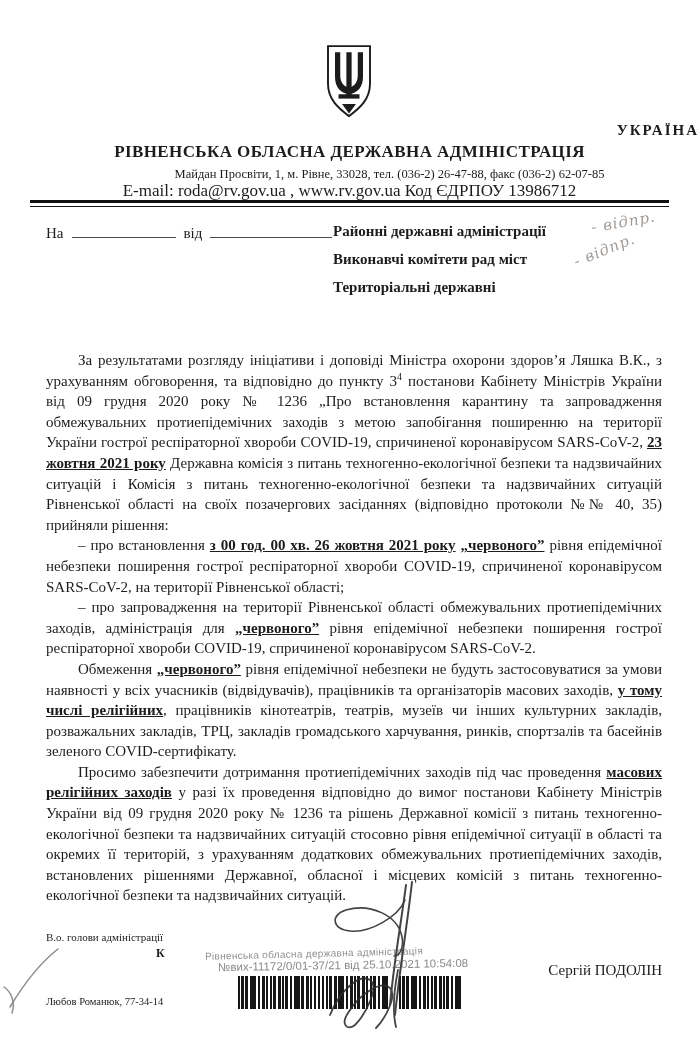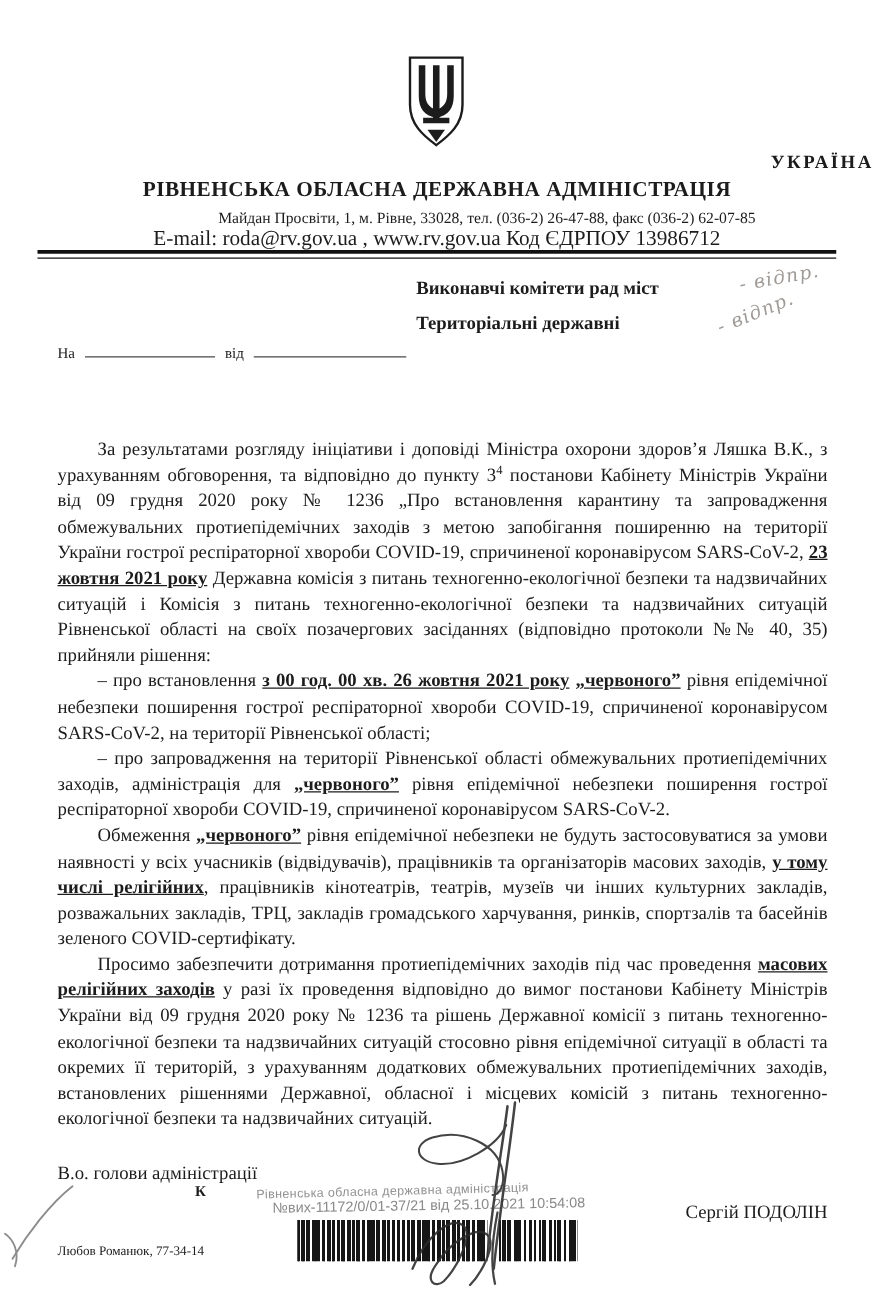--- a/index.html
+++ b/index.html
@@ -18,7 +18,7 @@
         border-top:3.5px solid #101010;border-bottom:1.2px solid #101010;}
 
   
-  .refline{top:224px;left:46px;font-size:12px;white-space:nowrap;margin-top:48px;}
+  .refline{top:224px;left:46px;font-size:15px;white-space:nowrap;}
   .blank{display:inline-block;height:13px;border-bottom:1px solid #4a4a4a;vertical-align:baseline;}
   .blank.b1{width:104px;margin:0 8px 0 8px;}
   .blank.b2{width:122px;margin-left:8px;}

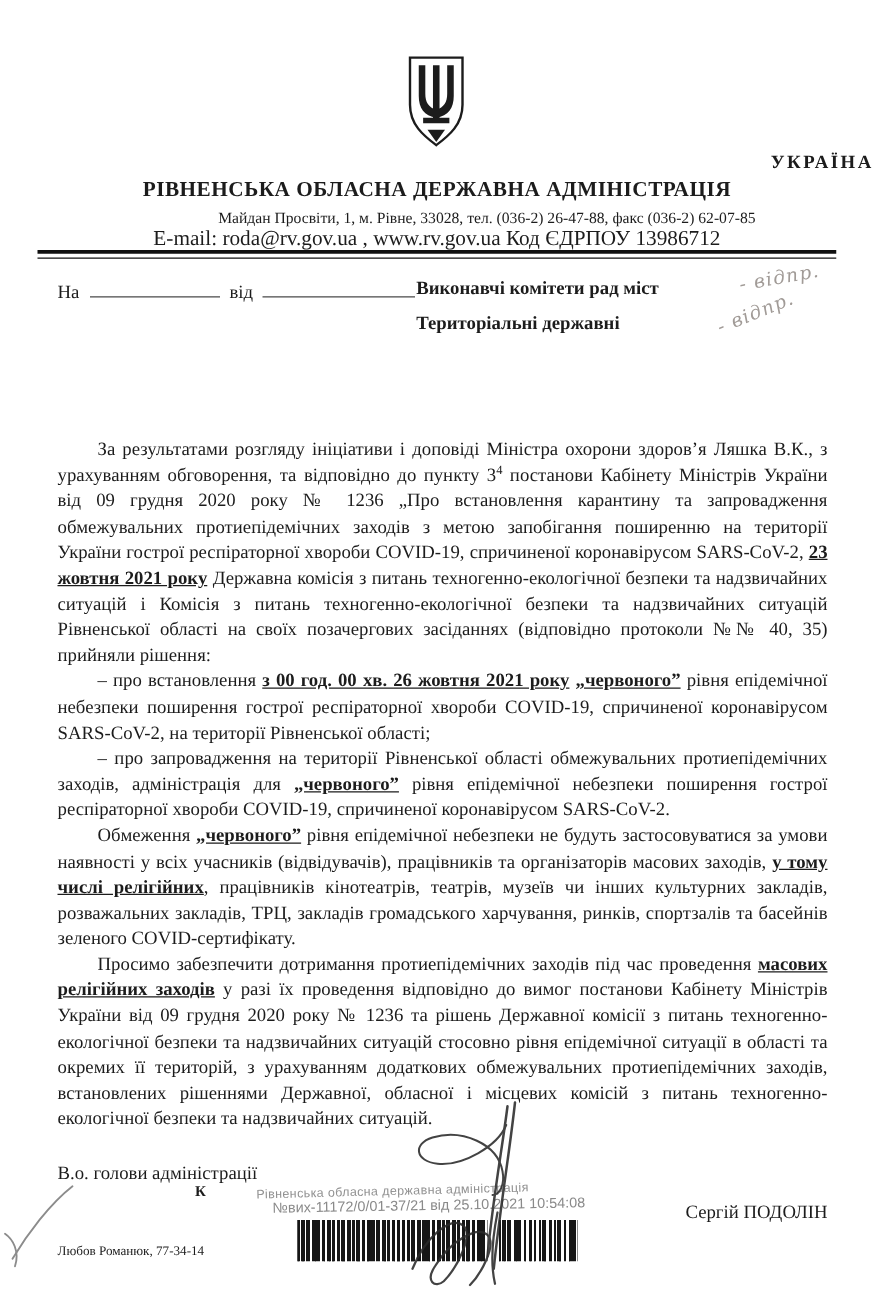--- a/index.html
+++ b/index.html
@@ -81,6 +81,7 @@
   </div>
 
   <div class="abs addressees">
+      <div class="addr-item">Районні державні адміністрації</div>
       <div class="addr-item">Виконавчі комітети рад міст</div>
       <div class="addr-item">Територіальні державні</div>
     </div>

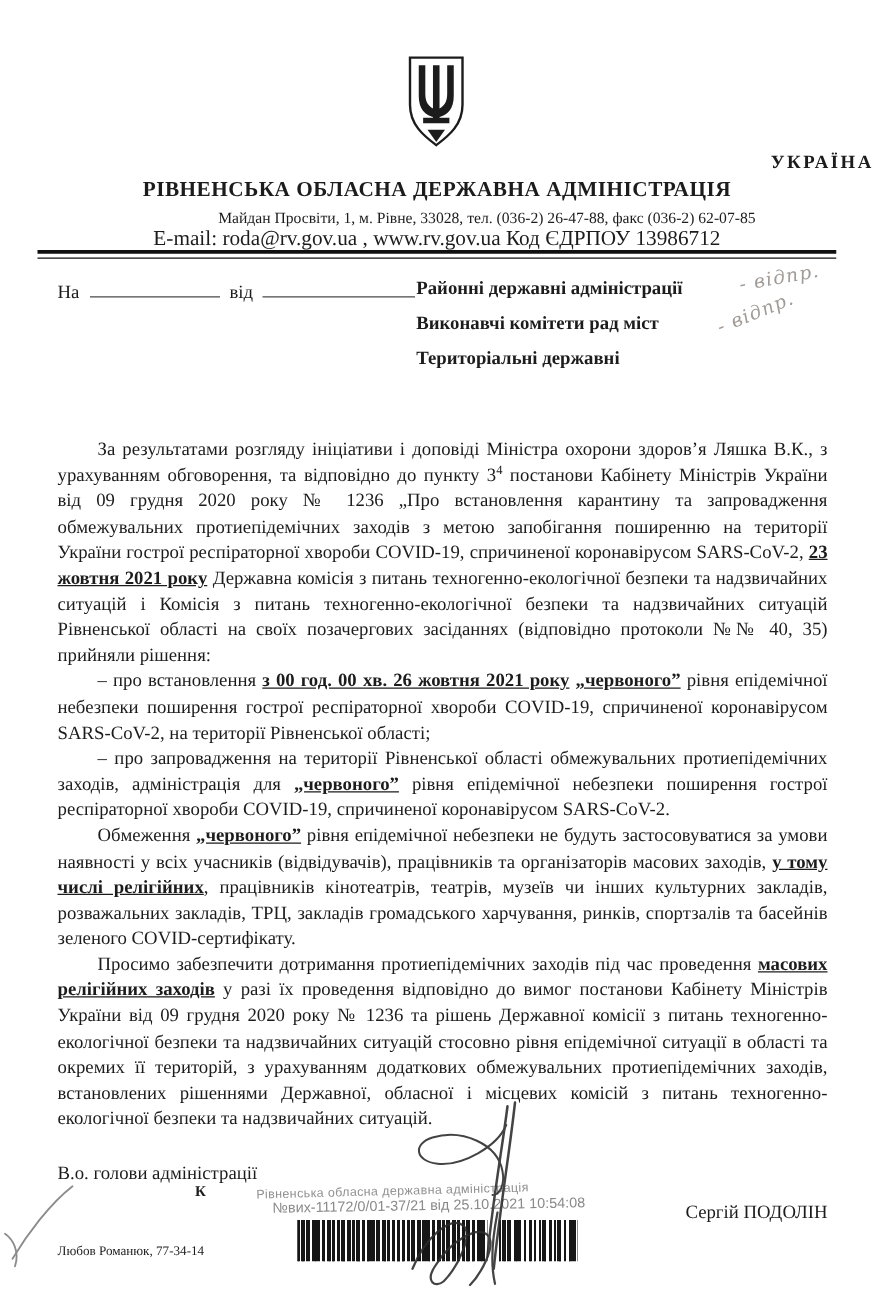--- a/index.html
+++ b/index.html
@@ -37,7 +37,7 @@
   .letter-body sup{font-size:10px;line-height:0;}
 
   
-  .sigpos{top:931px;left:46px;font-size:15px;}
+  .sigpos{top:931px;left:46px;font-size:11px;}
   .signame{top:962px;right:37px;font-size:15px;text-align:center;}
   .kmark{top:946px;left:156px;font-size:12px;font-weight:bold;}
   .stamp-org{top:948px;left:205px;font-family:"Liberation Sans",sans-serif;font-size:10px;

